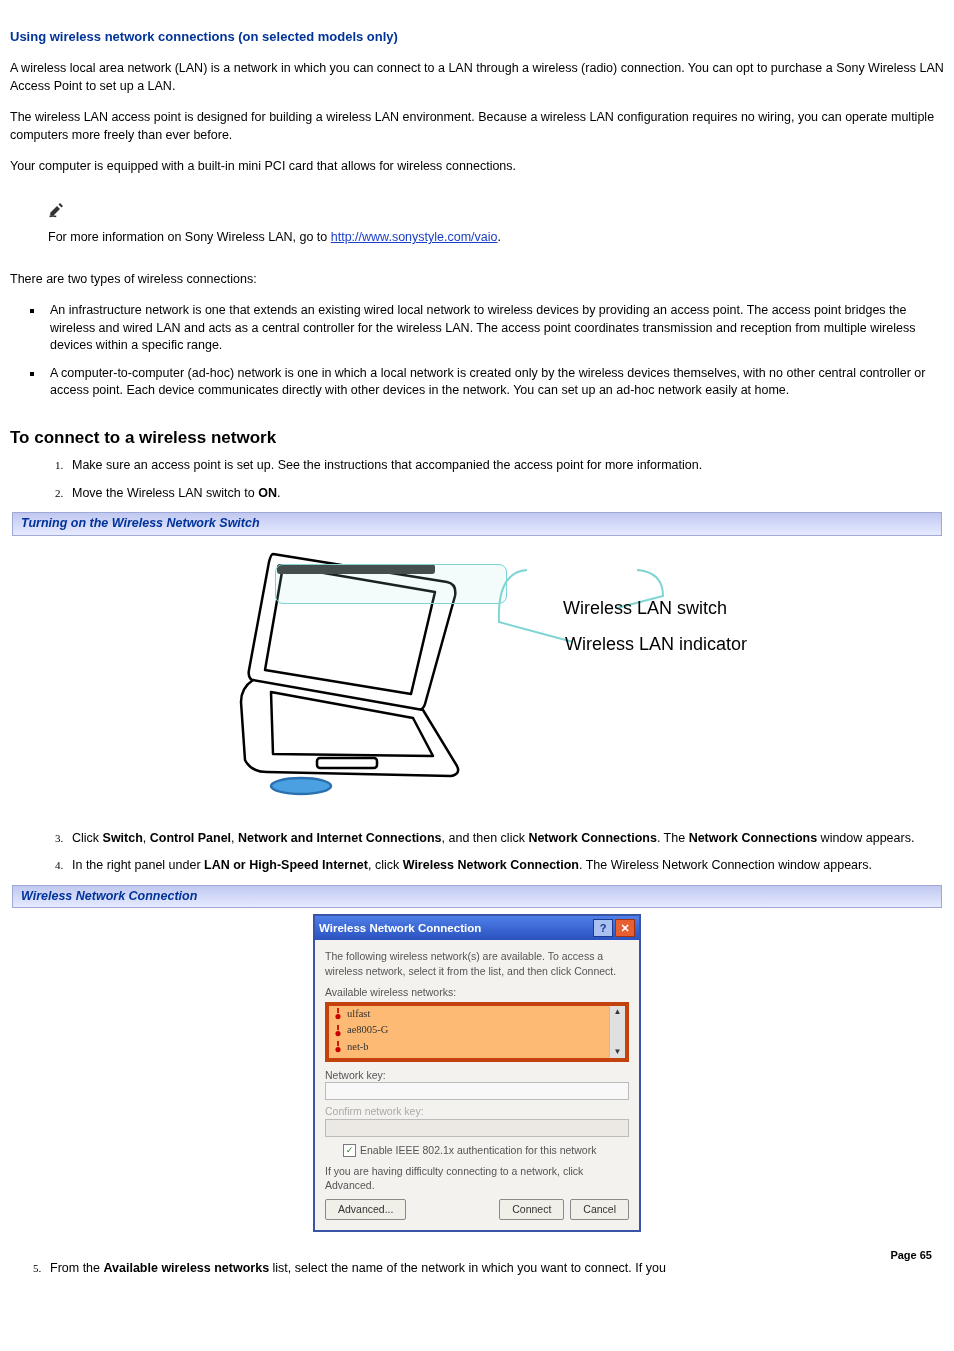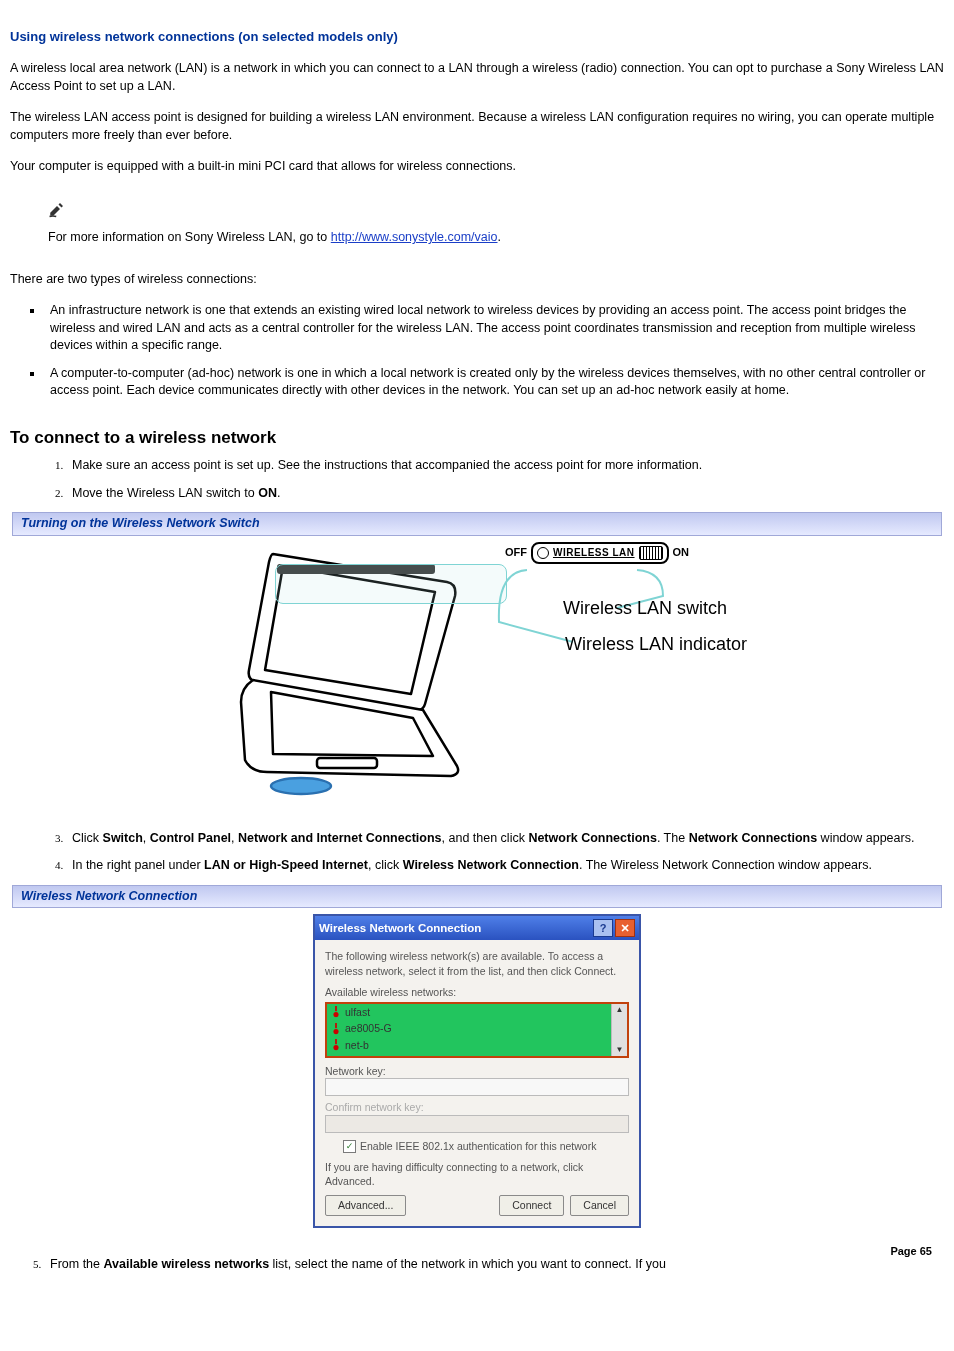--- a/index.html
+++ b/index.html
@@ -160,17 +160,6 @@
       <rect x="60" y="22" width="158" height="10" rx="3" fill="#333"></rect>
     </svg>
     <div class="callout-line" style="left:58px; top:22px; width:230px; height:38px;"></div>
-    <div class="switch-box">
-      <div class="switch-row">
-        <span>OFF</span>
-        <span class="switch-outer">
-          <span class="led"></span>
-          <span class="switch-label">WIRELESS LAN</span>
-          <span class="slider-groove"></span>
-        </span>
-        <span>ON</span>
-      </div>
-    </div>
     <svg style="position:absolute; left:260px; top:20px;" width="240" height="120">
       <path d="M160 8 Q186 10 186 34 L140 46" fill="none" stroke="#7fd4d4" stroke-width="2"></path>
       <path d="M50 8 Q20 10 22 60 L96 80" fill="none" stroke="#7fd4d4" stroke-width="2"></path>

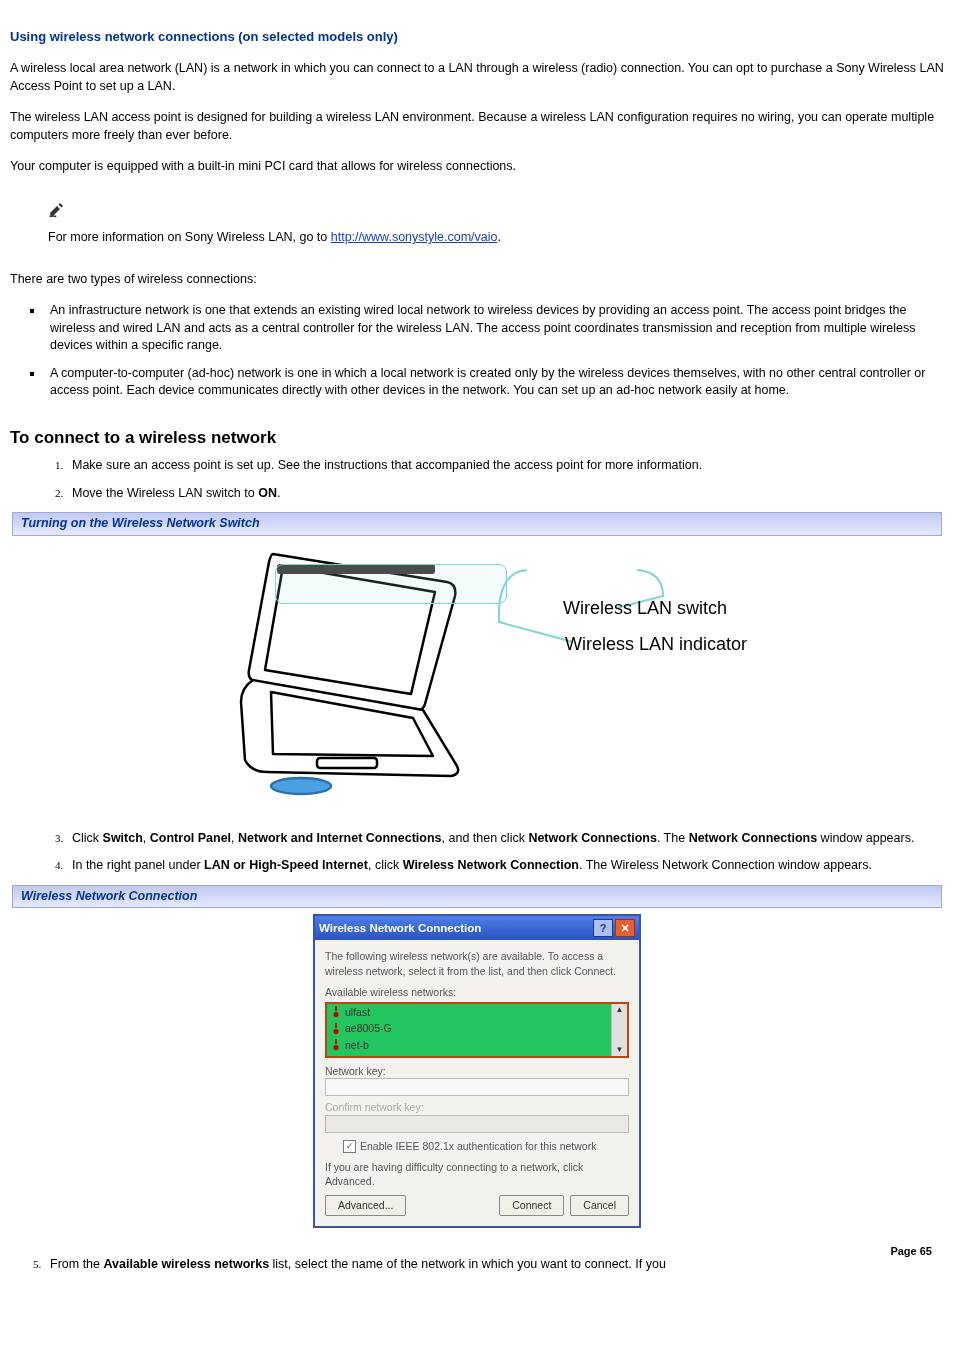--- a/index.html
+++ b/index.html
@@ -89,11 +89,12 @@
 .tb-close { background:#e86030; color:#fff; border-color:#a03010;}
 .dialog .body { padding: 9px 10px 10px 10px; }
 .listbox {
-  border:2px solid #c2410c;
-  background:#22c55e;
+  border:4px solid #c2410c;
+  background:#fdba74;
   height: 52px;
   margin: 2px 0 6px 0;
   position:relative;
+  font-family:Liberation Serif, serif;
 }
 .listbox .sb { position:absolute; right:0; top:0; bottom:0; width:15px; background:#e0e0e0; border-left:1px solid #bbb; display:flex; flex-direction:column; justify-content:space-between; align-items:center;}
 .sb .arrow { font-size:8px; color:#333; }

